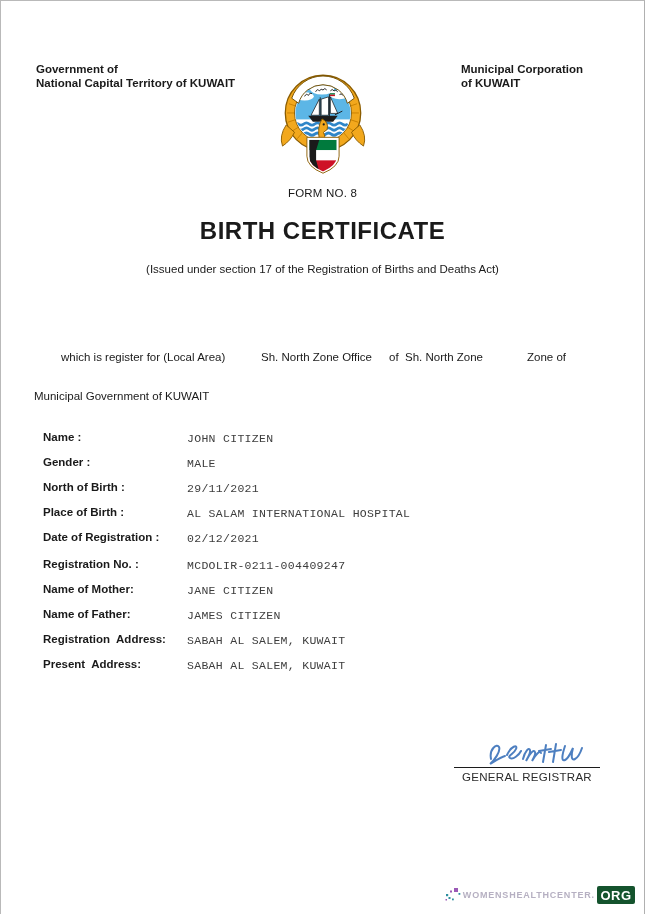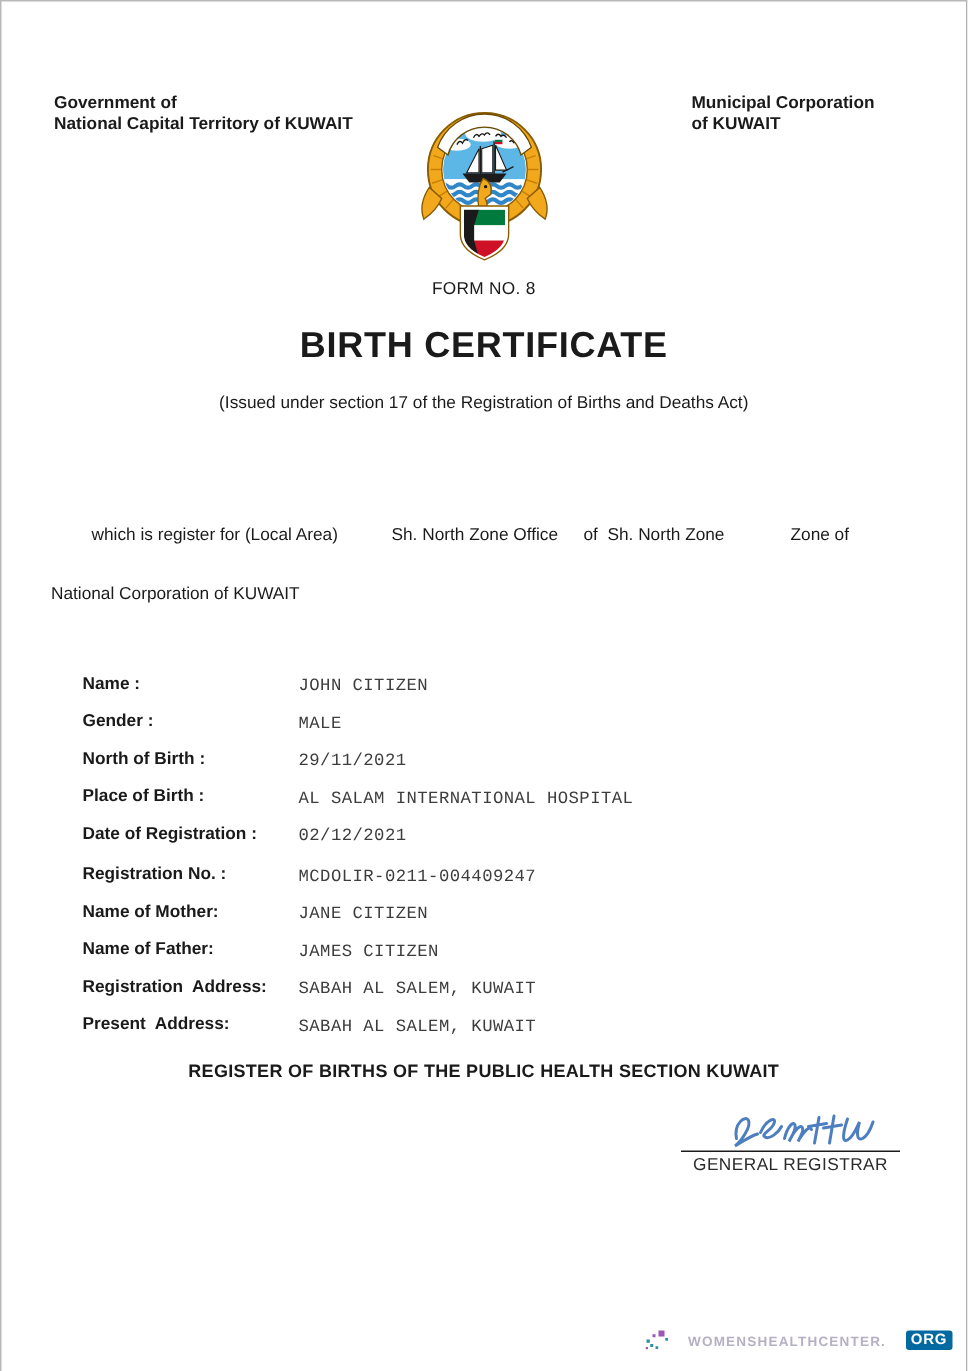--- a/index.html
+++ b/index.html
@@ -136,7 +136,7 @@
   <div class="abs para regline-office">Sh. North Zone Office</div>
   <div class="abs para regline-ofzone">of  Sh. North Zone</div>
   <div class="abs para regline-zoneof">Zone of</div>
-  <div class="abs para muni">National Corporation of KUWAIT</div>
+  <div class="abs para muni">Municipal Government of KUWAIT</div>
 
   <div class="abs fields">
     <div class="field-row" style="top:0px">

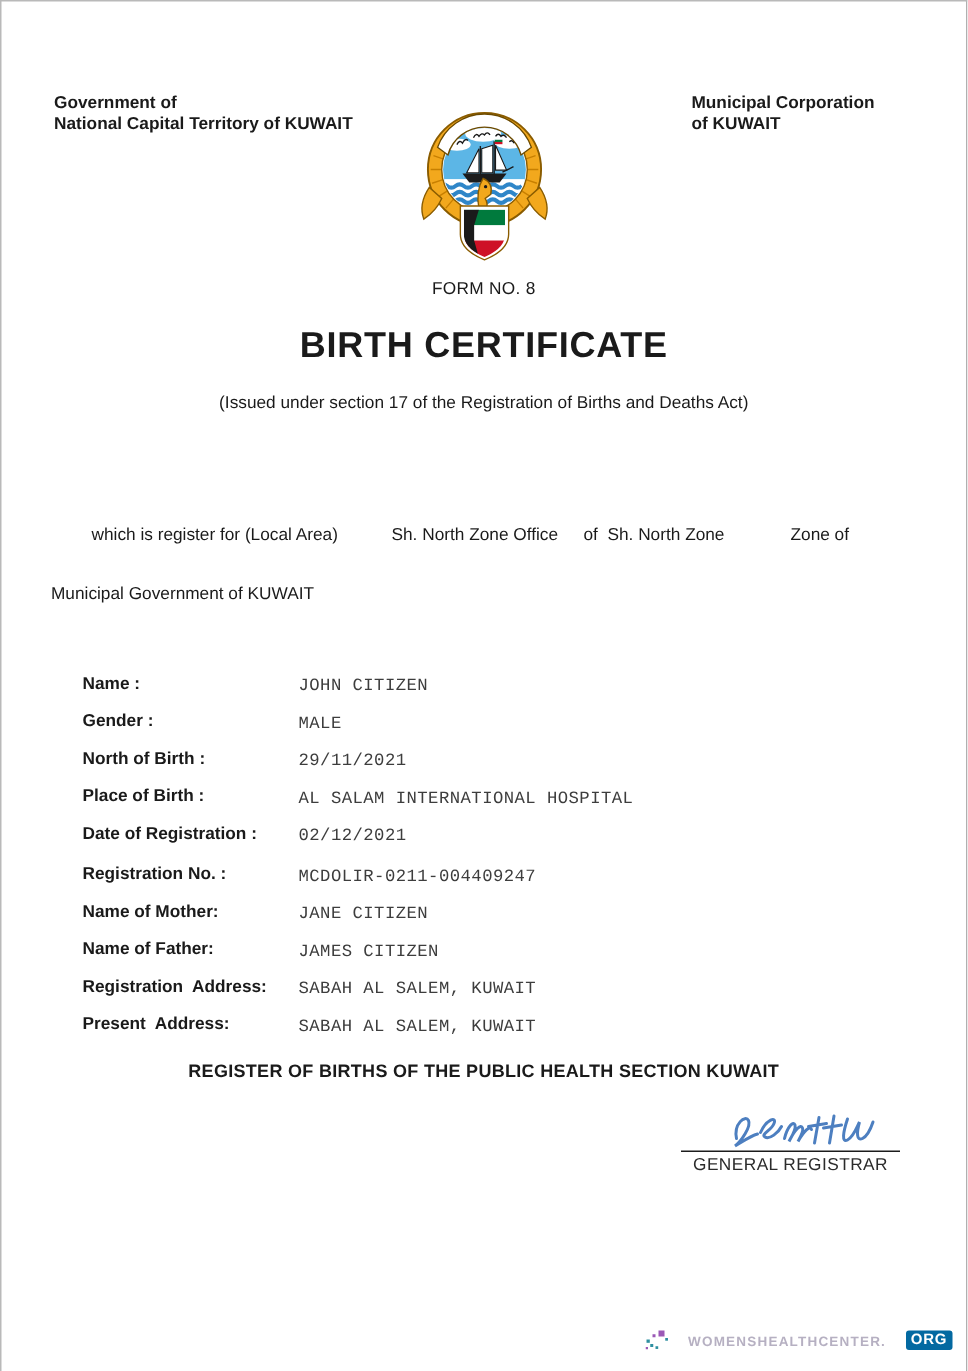--- a/index.html
+++ b/index.html
@@ -31,7 +31,7 @@
   .regline-zoneof{left:526px;top:350px;}
   .muni{left:33px;top:389px;}
   .fields{left:0;top:430px;width:645px;}
-  .field-row{position:absolute;left:16px;width:521px;height:25px;margin-top:19px;}
+  .field-row{position:absolute;left:4px;width:521px;height:25px;}
   .f-label{position:absolute;left:38px;top:0;font-size:11.5px;font-weight:bold;white-space:pre;}
   .f-value{position:absolute;left:182px;top:0.5px;font-size:11.5px;font-family:"Liberation Mono","DejaVu Sans Mono",monospace;color:#3d3d3d;white-space:pre;letter-spacing:.3px;}
   .register-title{left:0;top:706px;width:100%;text-align:center;font-size:12px;font-weight:bold;letter-spacing:.2px;}

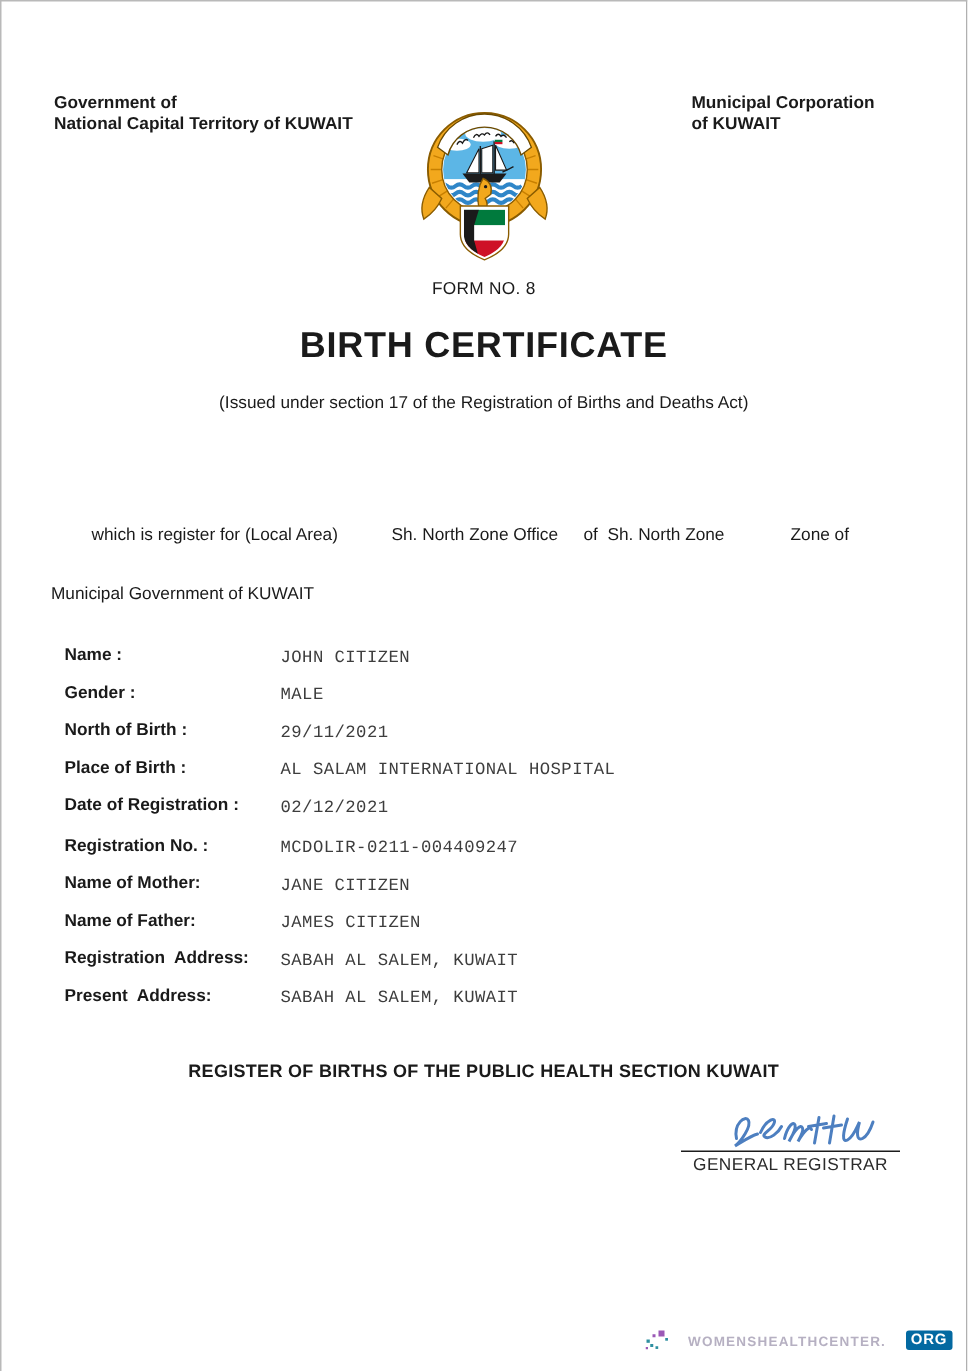--- a/index.html
+++ b/index.html
@@ -181,7 +181,6 @@
     </div>
   </div>
 
-  <div class="abs register-title">REGISTER OF BIRTHS OF THE PUBLIC HEALTH SECTION KUWAIT</div>
 
   <svg class="abs sig-svg" viewBox="0 0 100 28" xmlns="http://www.w3.org/2000/svg">
     <g stroke="#4d7fc0" stroke-width="2" fill="none" stroke-linecap="round">

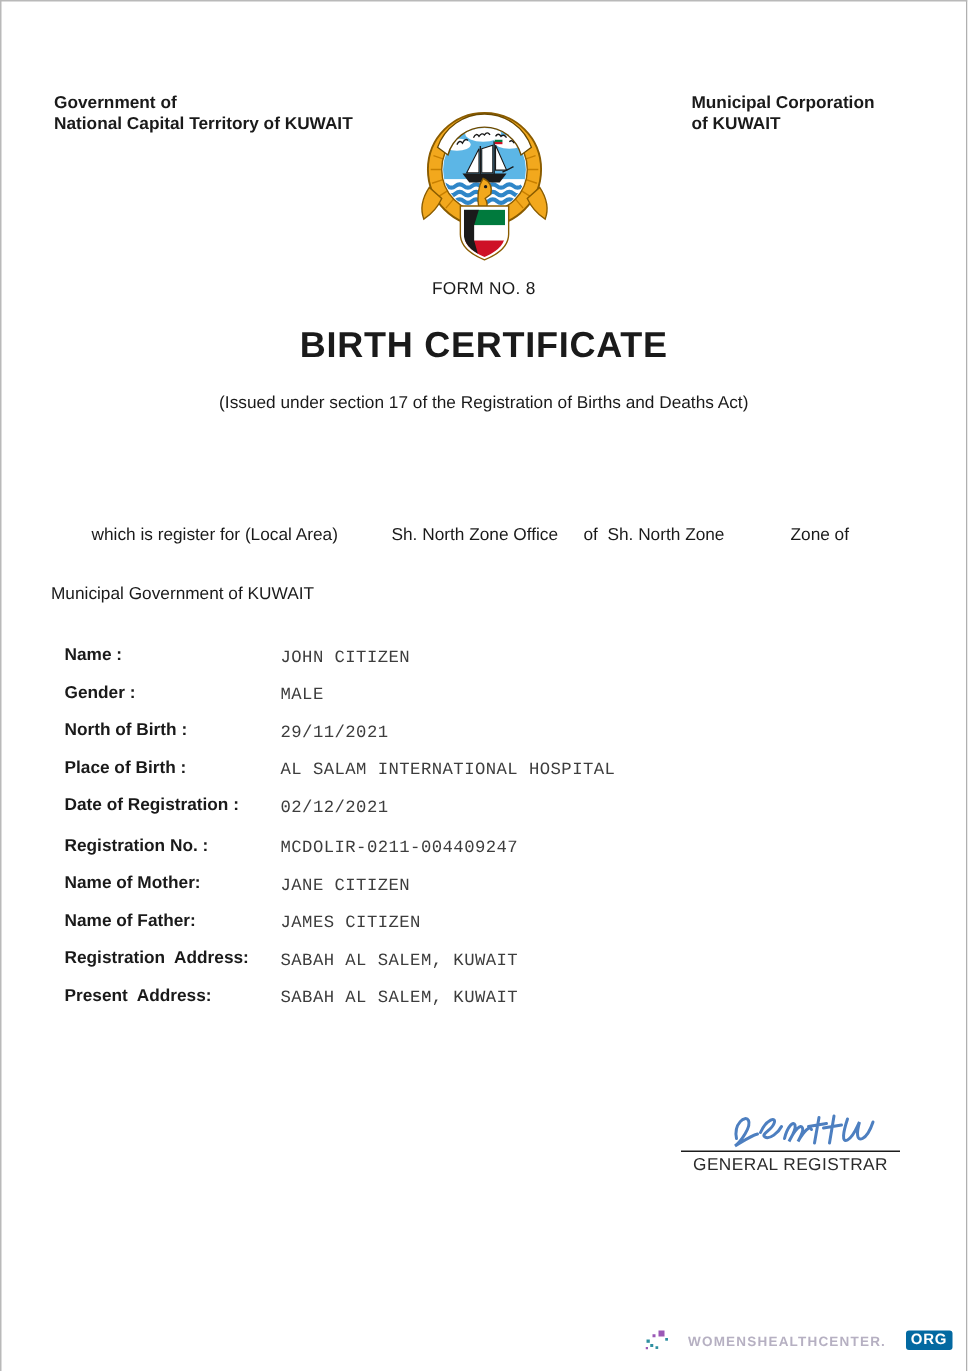--- a/index.html
+++ b/index.html
@@ -38,7 +38,7 @@
   .sig-svg{left:484px;top:738px;width:100px;height:28px;}
   .sig-line{left:453px;top:766px;width:146px;border-top:1.5px solid #1c1c1c;height:0;}
   .sig-caption{left:453px;top:770px;width:146px;text-align:center;font-size:11.5px;letter-spacing:.3px;color:#2b2b2b;}
-  .watermark{right:9px;top:885px;display:flex;align-items:center;gap:13px;}
+  .watermark{right:9px;top:885px;display:flex;align-items:center;gap:2px;}
   .wm-sparkle{width:16px;height:15px;}
   .wm-site{font-size:9px;letter-spacing:.8px;color:#b6b0c2;font-weight:bold;}
   .wm-badge{font-size:10px;font-weight:bold;color:#ffffff;background:#0369a1;padding:1.5px 3.5px 1px 3.5px;border-radius:2px;letter-spacing:.5px;}

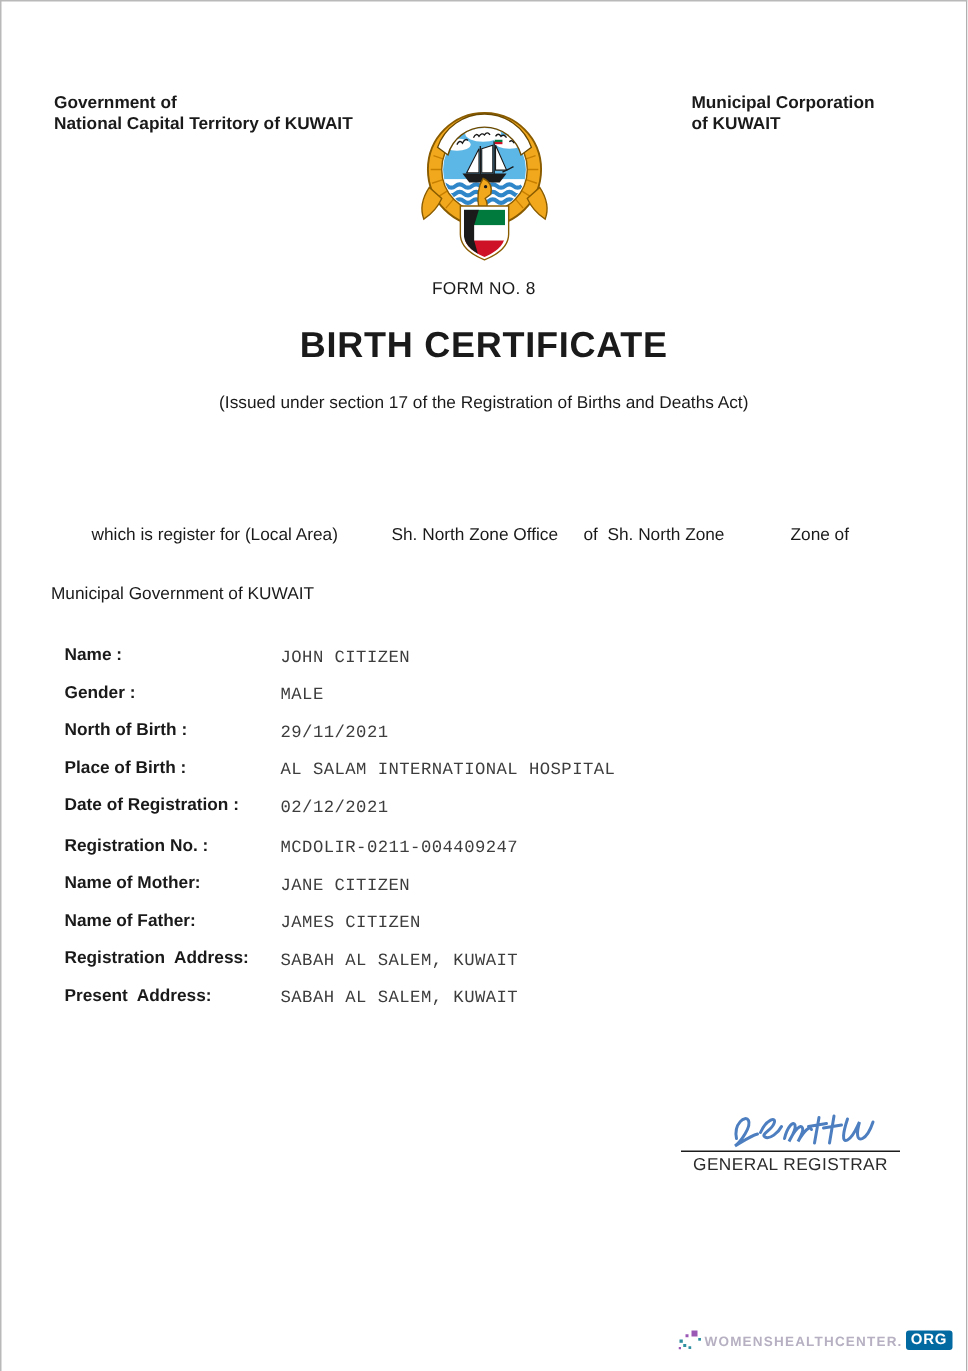--- a/index.html
+++ b/index.html
@@ -41,7 +41,7 @@
   .watermark{right:9px;top:885px;display:flex;align-items:center;gap:2px;}
   .wm-sparkle{width:16px;height:15px;}
   .wm-site{font-size:9px;letter-spacing:.8px;color:#b6b0c2;font-weight:bold;}
-  .wm-badge{font-size:10px;font-weight:bold;color:#ffffff;background:#0369a1;padding:1.5px 3.5px 1px 3.5px;border-radius:2px;letter-spacing:.5px;}
+  .wm-badge{font-size:13px;font-weight:bold;color:#ffffff;background:#14532d;padding:1.5px 3.5px 1px 3.5px;border-radius:2px;letter-spacing:.5px;}
 </style>
 </head>
 <body>

